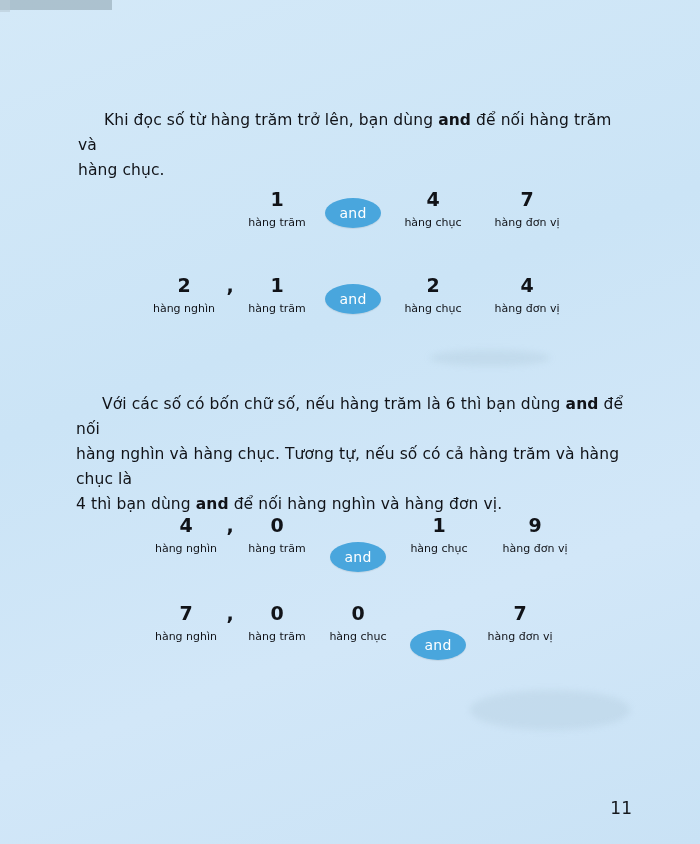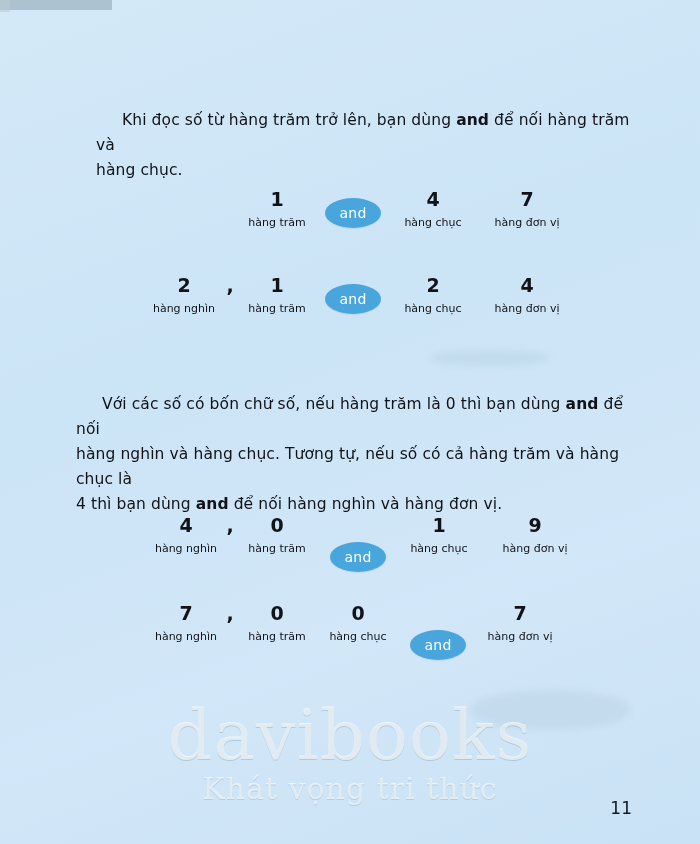--- a/index.html
+++ b/index.html
@@ -153,7 +153,7 @@
 
   <div class="content">
 
-    <div class="para" style="left:96px; top:108px; width:540px;">
+    <div class="para" style="left:78px; top:108px; width:540px;">
       <span class="indent"></span><span>Khi đọc số từ hàng trăm trở lên, bạn dùng </span><b>and</b><span> để nối hàng trăm và</span><br>
       <span>hàng chục.</span>
     </div>

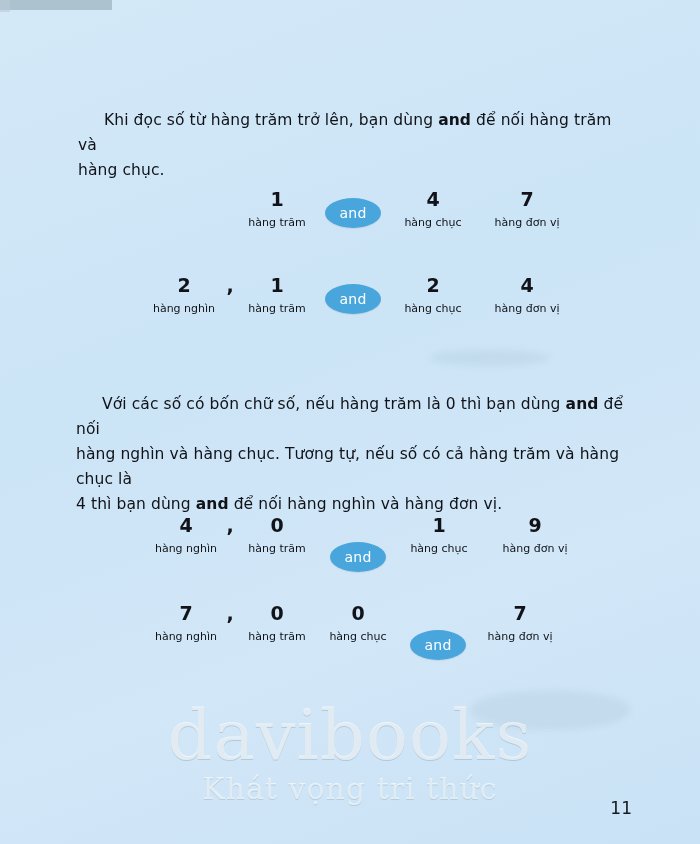--- a/index.html
+++ b/index.html
@@ -198,7 +198,7 @@
     </div>
 
     <div class="para" style="left:76px; top:392px; width:560px;">
-      <span class="indent"></span><span>Với các số có bốn chữ số, nếu hàng trăm là 0 thì bạn dùng </span><b>and</b><span> để nối</span><br>
+      <span class="indent"></span><span>Với các số có bốn chữ số, nếu hàng trăm là 6 thì bạn dùng </span><b>and</b><span> để nối</span><br>
       <span>hàng nghìn và hàng chục. Tương tự, nếu số có cả hàng trăm và hàng chục là</span><br>
       <span>4 thì bạn dùng </span><b>and</b><span> để nối hàng nghìn và hàng đơn vị.</span>
     </div>

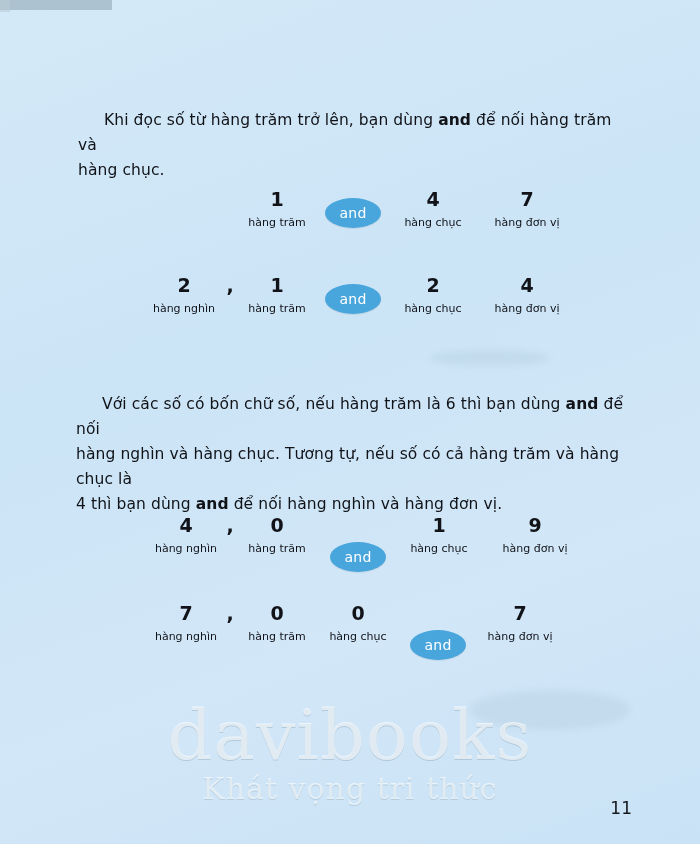--- a/index.html
+++ b/index.html
@@ -249,10 +249,6 @@
       </div>
     </div>
 
-    <div class="watermark">
-      <div class="wm-main">davibooks</div>
-      <div class="wm-sub">Khát vọng tri thức</div>
-    </div>
 
     <div class="page-number">11</div>
   </div>

